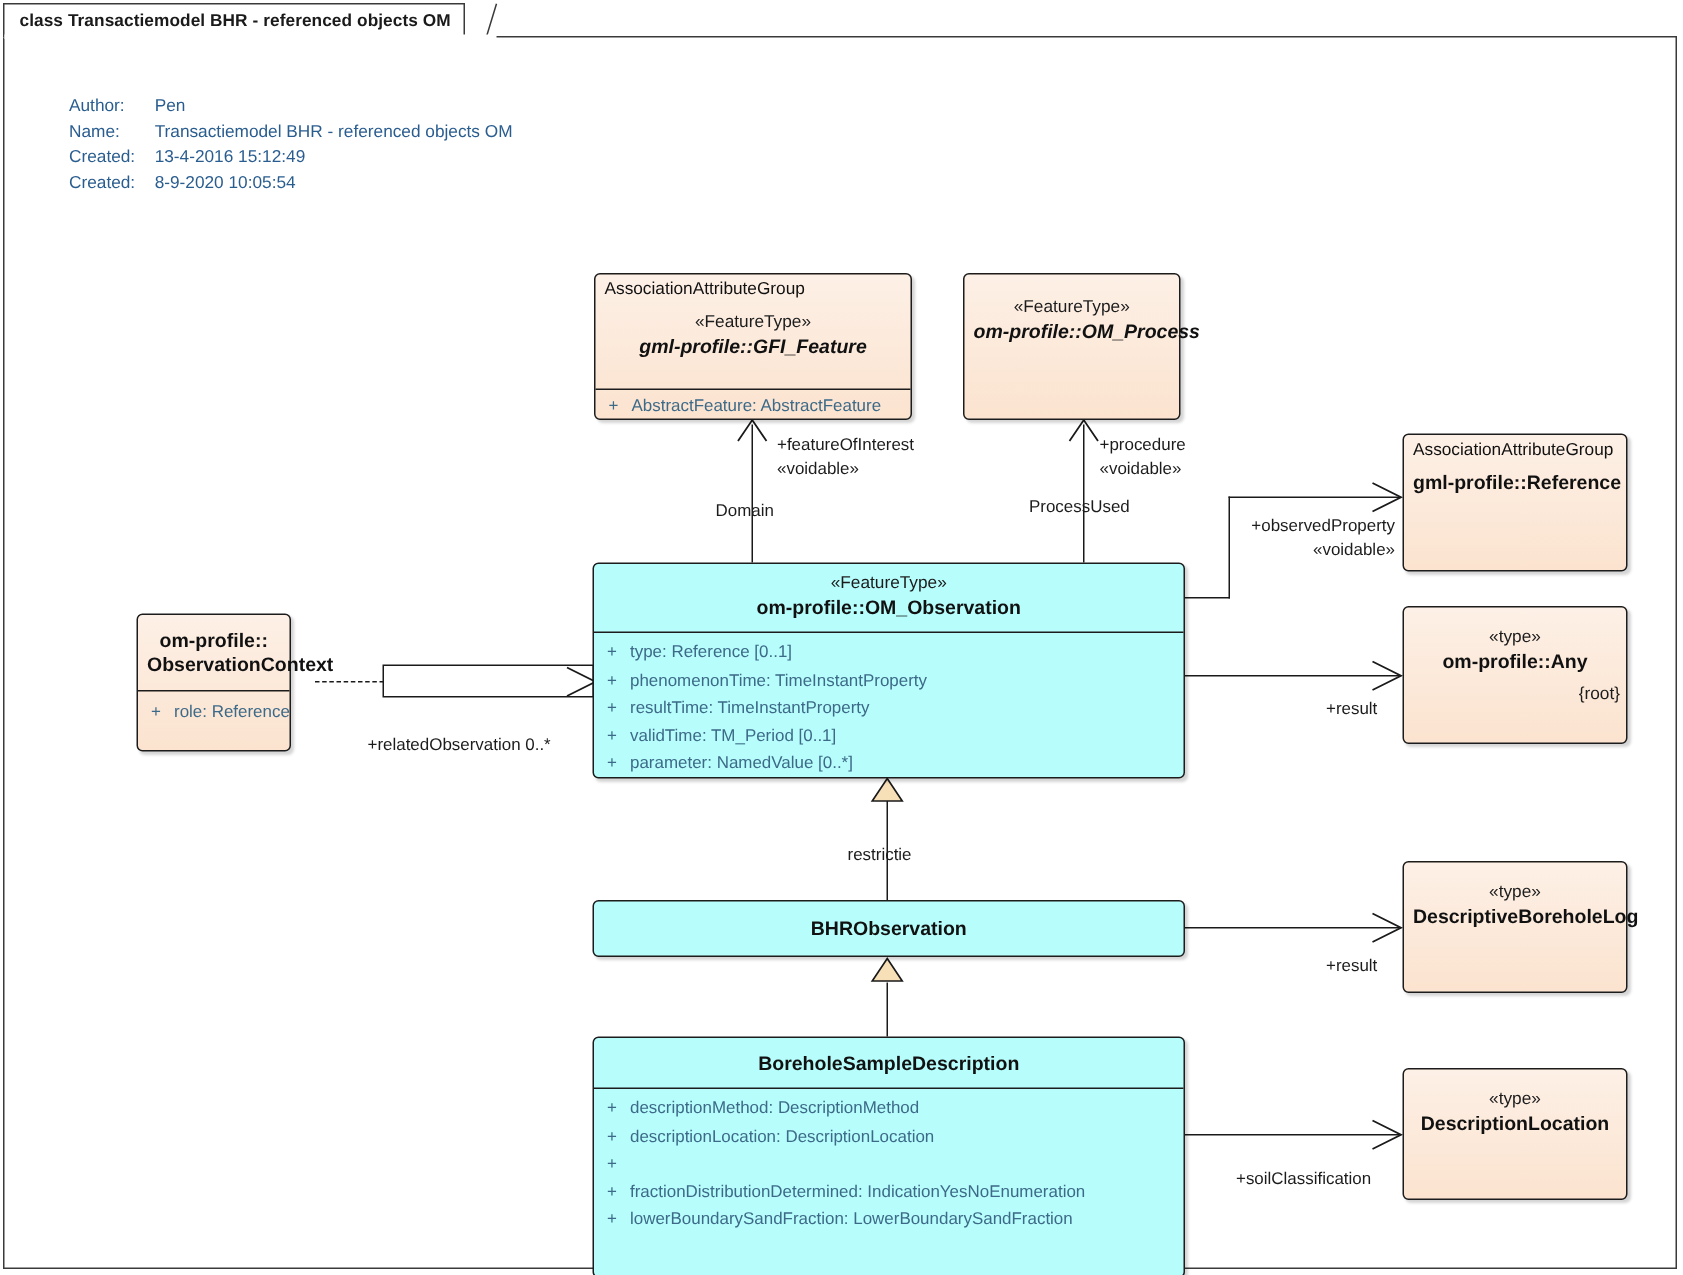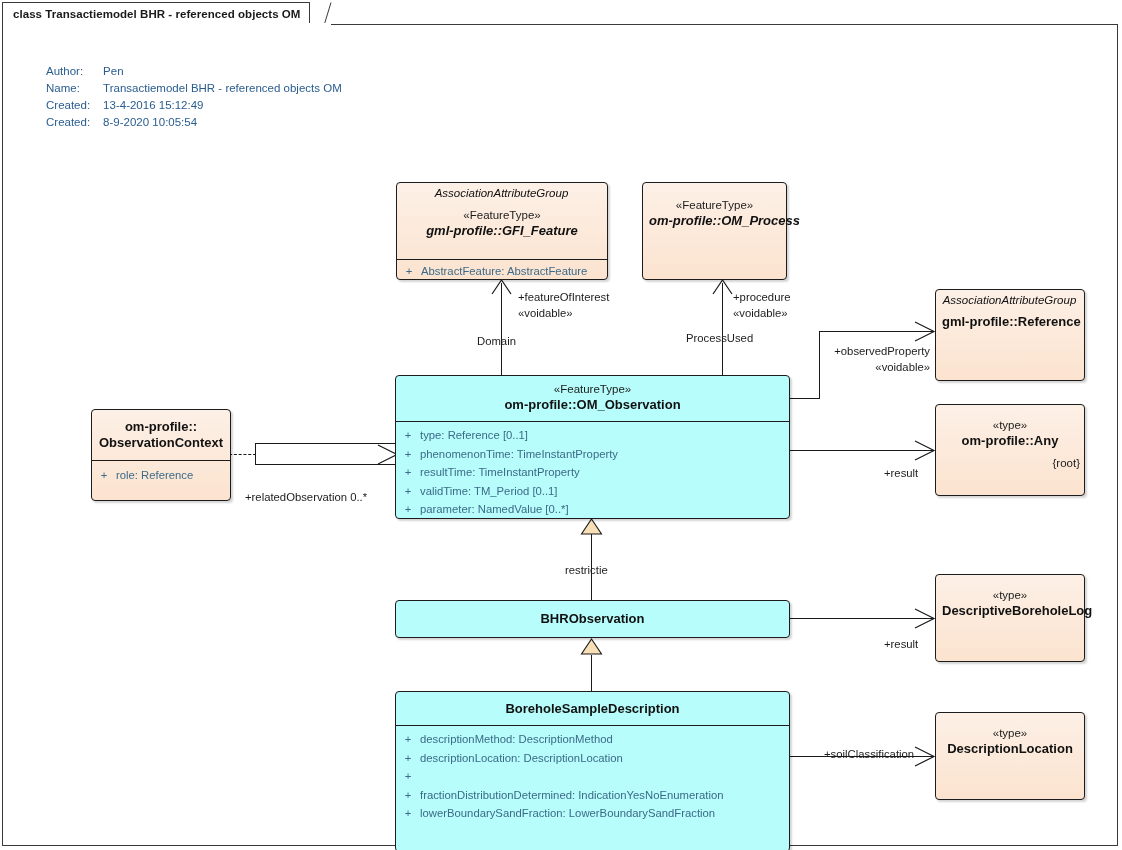--- a/index.html
+++ b/index.html
@@ -131,10 +131,9 @@
   .clsname.italic { font-style: italic; }
   .aag {
     font-size: 11.5px;
-    font-style: italic;
     color: #111111;
     line-height: 15px;
-    text-align: center;
+    text-align: left;
     white-space: nowrap;
     padding-right: 1px;
   }

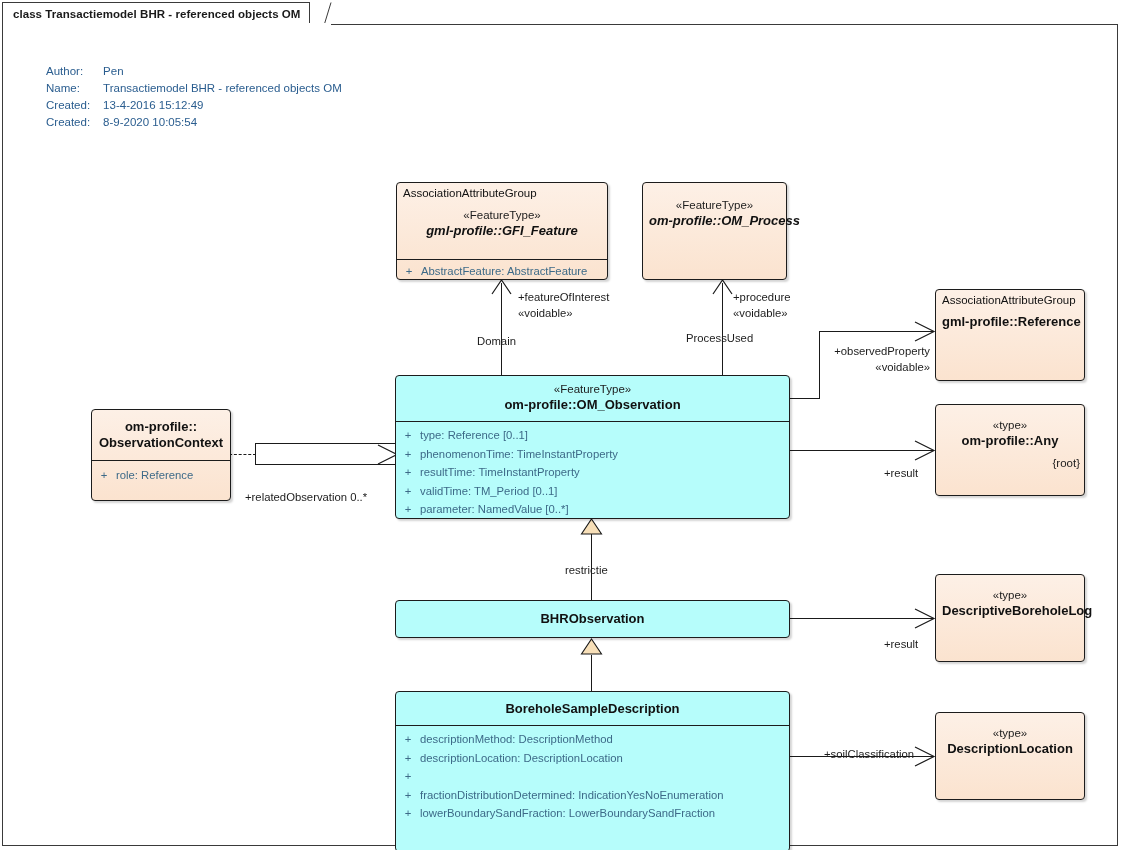--- a/index.html
+++ b/index.html
@@ -352,7 +352,7 @@
     </div>
   </div>
 
-  <div class="uml peach" style="left:91px; top:409px; width:140px; height:92px;">
+  <div class="uml peach" style="left:91px; top:409px; width:103px; height:92px;">
     <div class="hdr" style="height:50px; padding-top:9px;">
       <div class="clsname">om-profile::</div>
       <div class="clsname">ObservationContext</div>

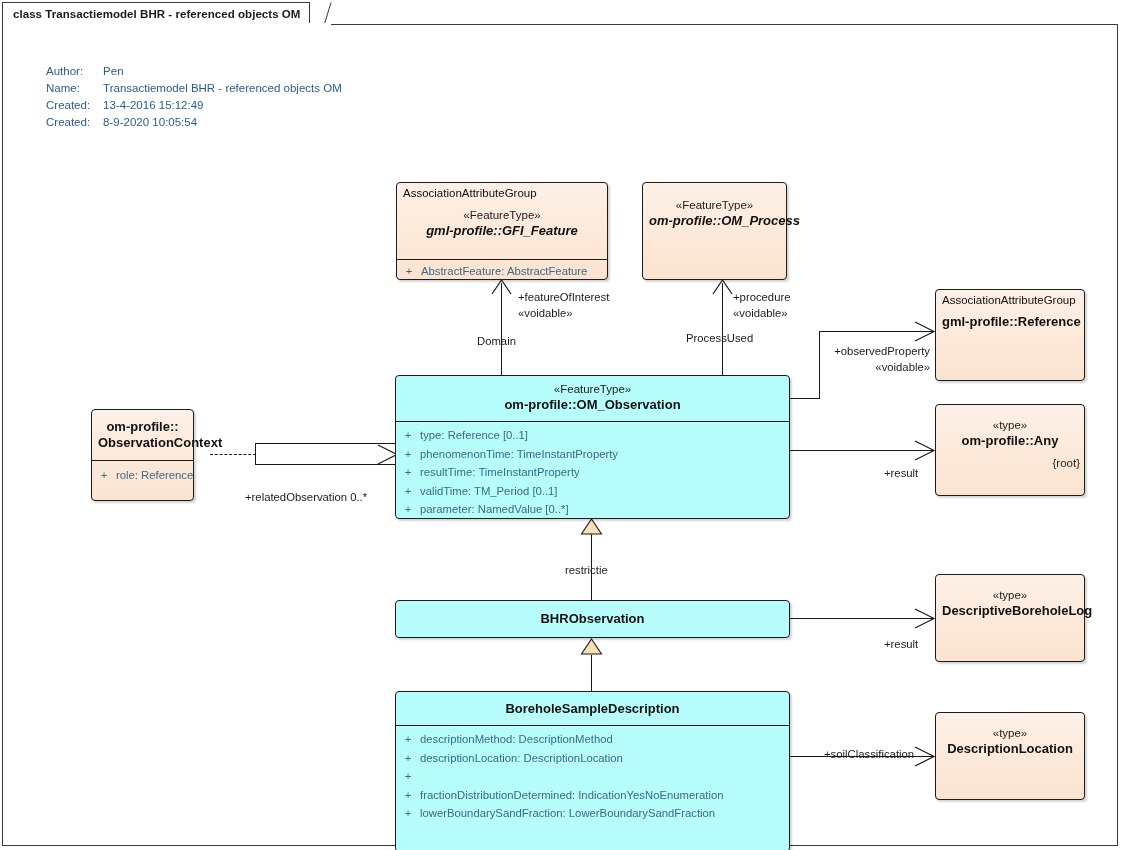--- a/index.html
+++ b/index.html
@@ -298,7 +298,7 @@
   <svg class="arrow" style="left:914px; top:746px;" width="22" height="21" viewBox="0 0 22 21">
     <path d="M1,1 L20,10.5 L1,20" fill="none" stroke="#1a1a1a" stroke-width="1.2"></path>
   </svg>
-  <div class="lbl" style="left:824px; top:747px;">+soilClassification</div>
+  <div class="lbl" style="left:824px; top:779px;">+soilClassification</div>
 
   <div class="uml peach" style="left:396px; top:182px; width:212px; height:98px;">
     <div class="hdr" style="height:76px; padding-top:3px;">

